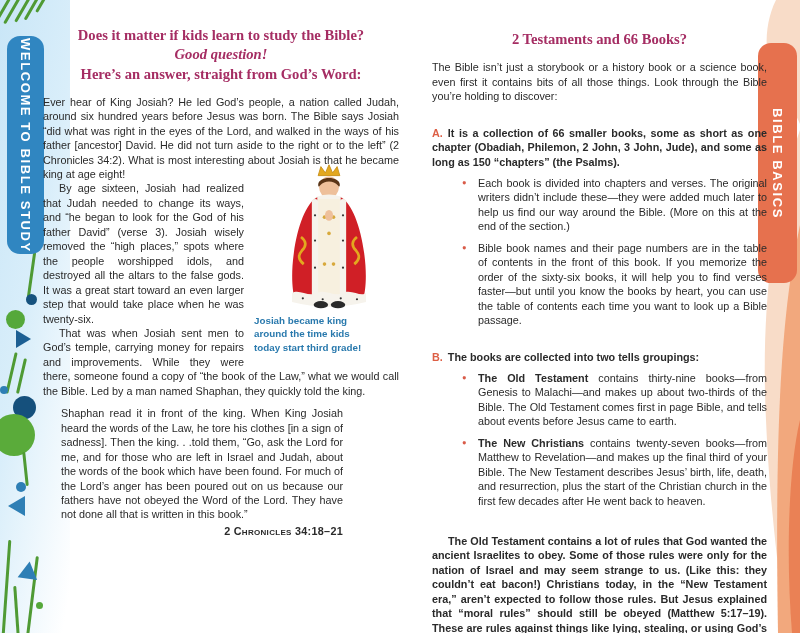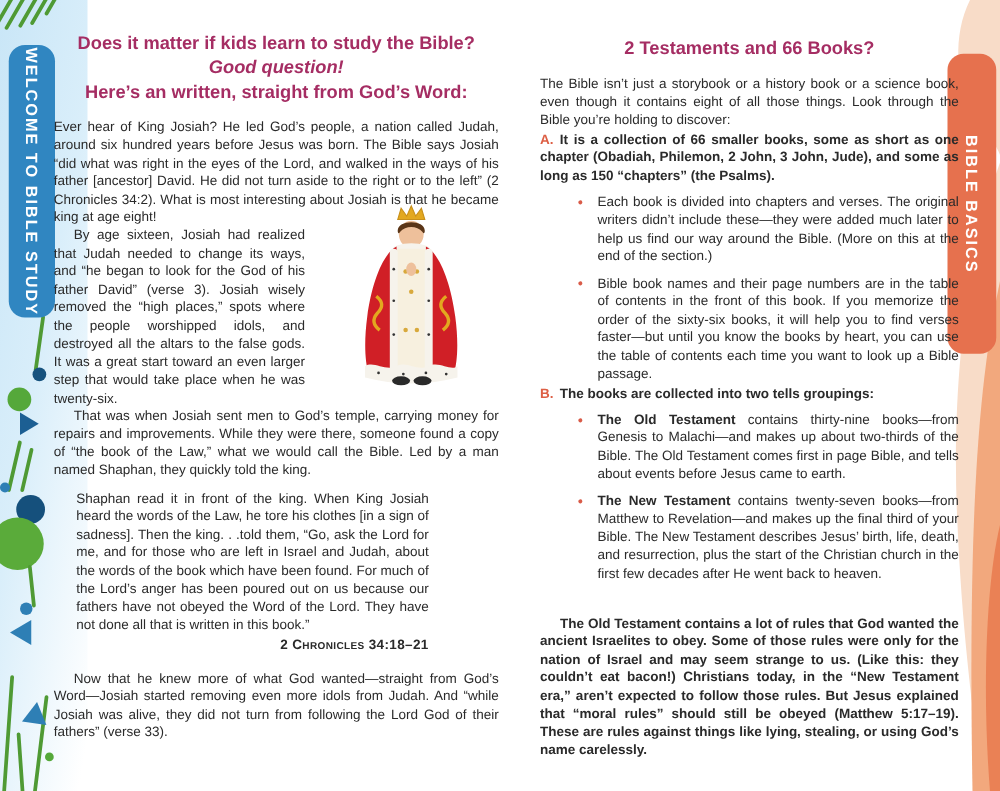--- a/index.html
+++ b/index.html
@@ -26,7 +26,7 @@
   .page{position:absolute;font-size:10.8px;line-height:1.34;text-align:justify;}
   .left-page{left:43px;top:26px;width:356px;}
   .right-page{left:432px;top:30px;width:335px;}
-  .page-heading{text-align:center;color:#a52d63;font-weight:bold;font-size:14.6px;line-height:1.32;margin:0 0 11px 0;}
+  .page-heading{text-align:center;color:#a52d63;font-weight:bold;font-size:14.6px;line-height:1.32;margin:0 0 11px 0;font-family:Liberation Serif, serif;}
   .page-heading span{display:block;}
   .h-italic{font-style:italic;}
   p{margin:0;}

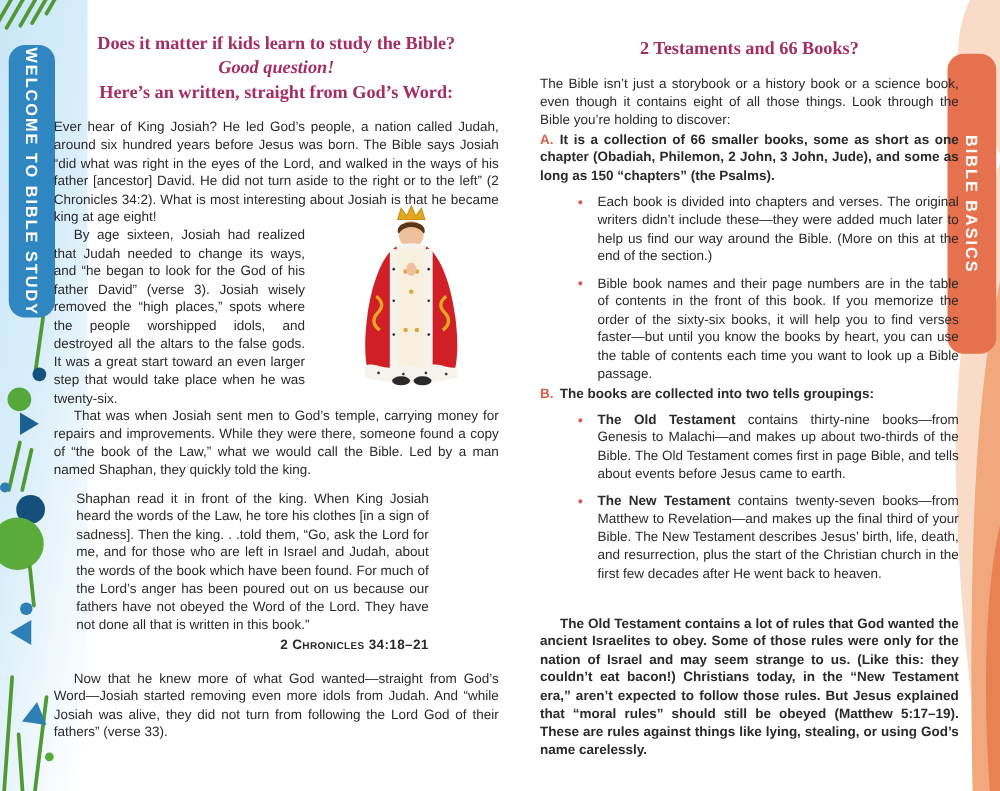--- a/index.html
+++ b/index.html
@@ -96,7 +96,7 @@
   <h2 class="page-heading">
     <span>Does it matter if kids learn to study the Bible?</span>
     <span class="h-italic">Good question!</span>
-    <span>Here’s an written, straight from God’s Word:</span>
+    <span>Here’s an answer, straight from God’s Word:</span>
   </h2>
 
   <p>Ever hear of King Josiah? He led God’s people, a nation called Judah, around six hundred years before Jesus was born. The Bible says Josiah “did what was right in the eyes of the Lord, and walked in the ways of his father [ancestor] David. He did not turn aside to the right or to the left” (2 Chronicles 34:2). What is most interesting about Josiah is that he became king at age eight!</p>

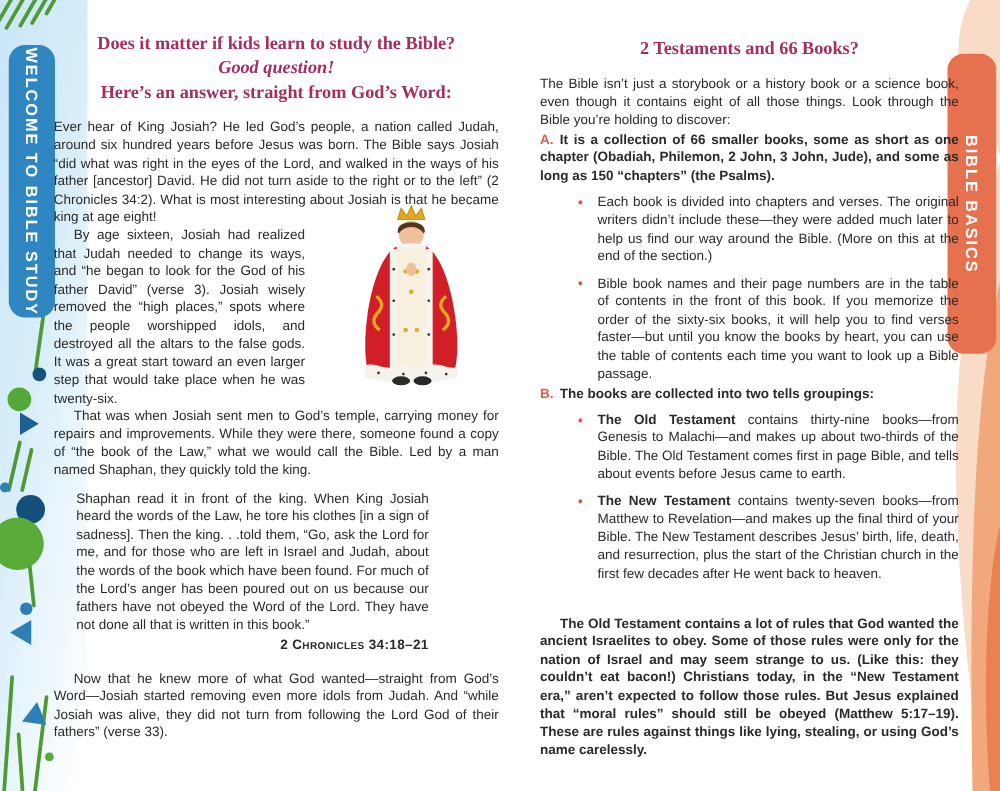--- a/index.html
+++ b/index.html
@@ -150,7 +150,7 @@
     <span>2 Testaments and 66 Books?</span>
   </h2>
 
-  <p>The Bible isn’t just a storybook or a history book or a science book, even though it contains eight of all those things. Look through the Bible you’re holding to discover:</p>
+  <p>The Bible isn’t just a storybook or a history book or a science book, even first it contains bits of all those things. Look through the Bible you’re holding to discover:</p>
 
   <p class="ab">
     <span class="ab-label">A.</span><span>It is a collection of 66 smaller books, some as short as one chapter (Obadiah, Philemon, 2 John, 3 John, Jude), and some as long as 150 “chapters” (the Psalms).</span>

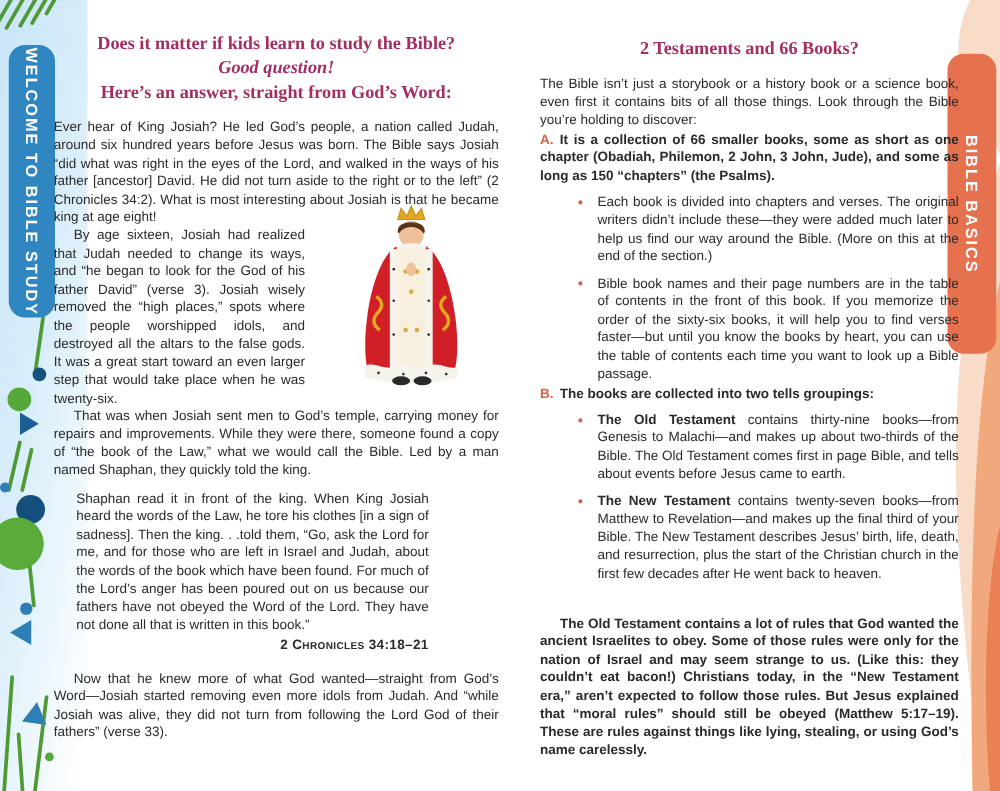--- a/index.html
+++ b/index.html
@@ -40,7 +40,7 @@
   .quote{clear:right;margin:8px 56px 0 18px;}
   .quote-ref{text-align:right;margin:2px 56px 12px 0;font-weight:bold;font-variant:small-caps;letter-spacing:.3px;}
   
-  .ab{margin-top:1px;font-weight:bold;}
+  .ab{margin-top:22px;font-weight:bold;}
   .ab-label{color:#dd5f45;margin-right:5px;font-weight:bold;}
   .bullet{position:relative;margin:7px 0 0 22px;padding-left:24px;}
   .bullet::before{content:"●";position:absolute;left:8px;top:2px;font-size:7.5px;color:#d95b48;}

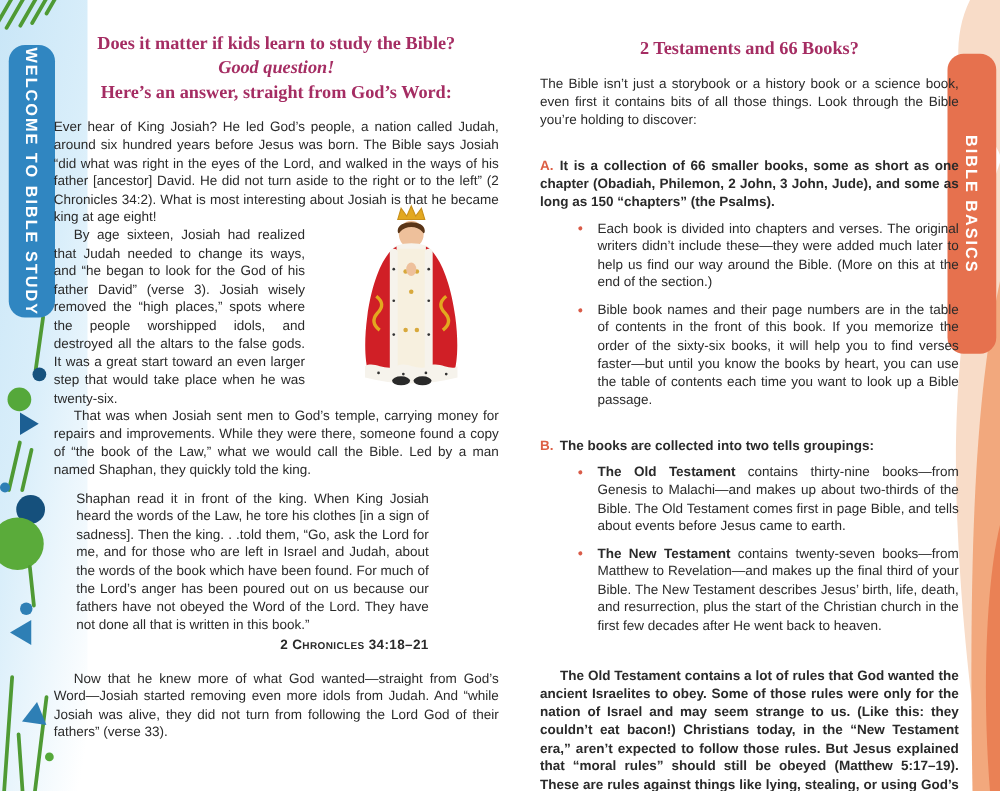--- a/index.html
+++ b/index.html
@@ -134,6 +134,7 @@
       <ellipse cx="56" cy="157" rx="8" ry="4" fill="#2a2a2a"></ellipse>
       <ellipse cx="75" cy="157" rx="8" ry="4" fill="#2a2a2a"></ellipse>
     </svg>
+    <figcaption class="fig-caption">Josiah became king around the time kids today start third grade!</figcaption>
   </figure>
 
   <p class="ind">By age sixteen, Josiah had realized that Judah needed to change its ways, and “he began to look for the God of his father David” (verse 3). Josiah wisely removed the “high places,” spots where the people worshipped idols, and destroyed all the altars to the false gods. It was a great start toward an even larger step that would take place when he was twenty-six.</p>

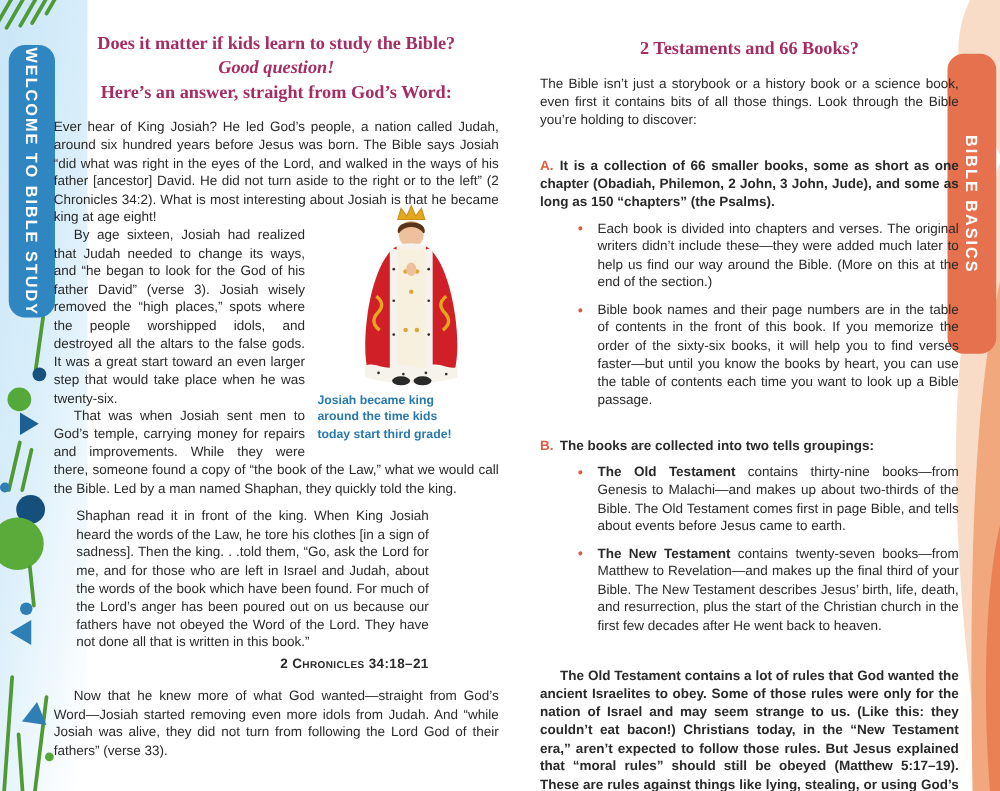--- a/index.html
+++ b/index.html
@@ -172,7 +172,7 @@
     <span class="b">The Old Testament</span><span> contains thirty-nine books—from Genesis to Malachi—and makes up about two-thirds of the Bible. The Old Testament comes first in page Bible, and tells about events before Jesus came to earth.</span>
   </div>
   <div class="bullet">
-    <span class="b">The New Testament</span><span> contains twenty-seven books—from Matthew to Revelation—and makes up the final third of your Bible. The New Testament describes Jesus’ birth, life, death, and resurrection, plus the start of the Christian church in the first few decades after He went back to heaven.</span>
+    <span class="b">The New Christians</span><span> contains twenty-seven books—from Matthew to Revelation—and makes up the final third of your Bible. The New Testament describes Jesus’ birth, life, death, and resurrection, plus the start of the Christian church in the first few decades after He went back to heaven.</span>
   </div>
 
   <p class="closing">The Old Testament contains a lot of rules that God wanted the ancient Israelites to obey. Some of those rules were only for the nation of Israel and may seem strange to us. (Like this: they couldn’t eat bacon!) Christians today, in the “New Testament era,” aren’t expected to follow those rules. But Jesus explained that “moral rules” should still be obeyed (Matthew 5:17–19). These are rules against things like lying, stealing, or using God’s name carelessly.</p>

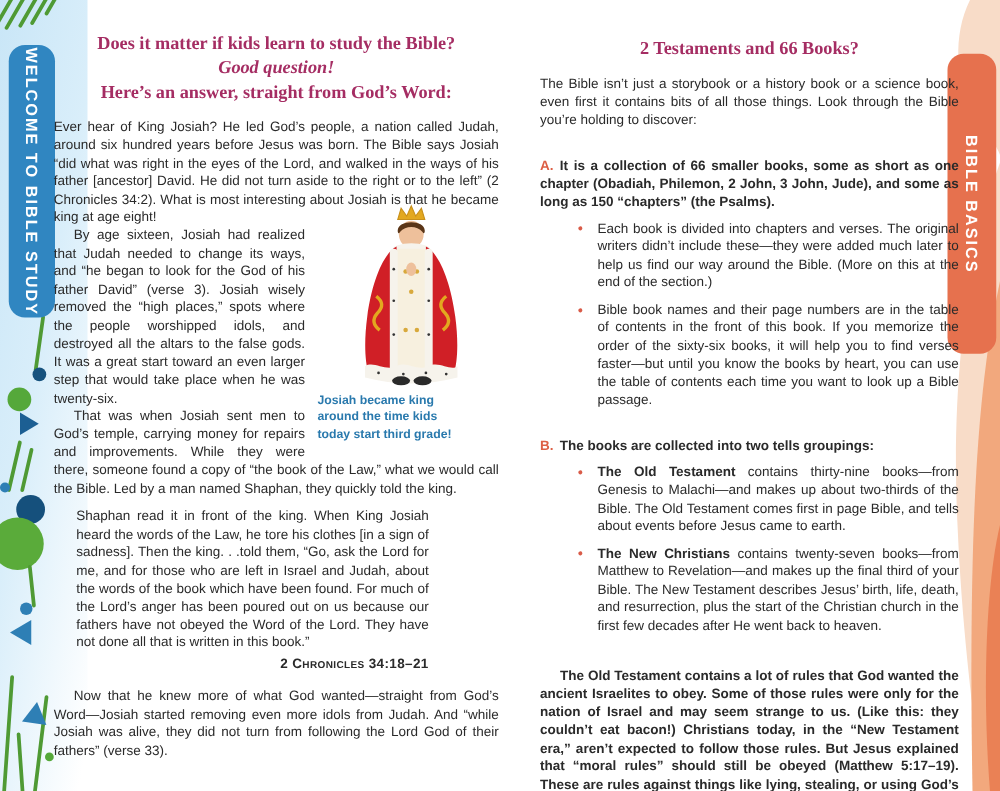--- a/index.html
+++ b/index.html
@@ -143,7 +143,6 @@
   <p class="quote">Shaphan read it in front of the king. When King Josiah heard the words of the Law, he tore his clothes [in a sign of sadness]. Then the king. . .told them, “Go, ask the Lord for me, and for those who are left in Israel and Judah, about the words of the book which have been found. For much of the Lord’s anger has been poured out on us because our fathers have not obeyed the Word of the Lord. They have not done all that is written in this book.”</p>
   <p class="quote-ref">2 Chronicles 34:18–21</p>
 
-  <p class="ind mt">Now that he knew more of what God wanted—straight from God’s Word—Josiah started removing even more idols from Judah. And “while Josiah was alive, they did not turn from following the Lord God of their fathers” (verse 33).</p>
 </div>
 
 <div class="page right-page">

